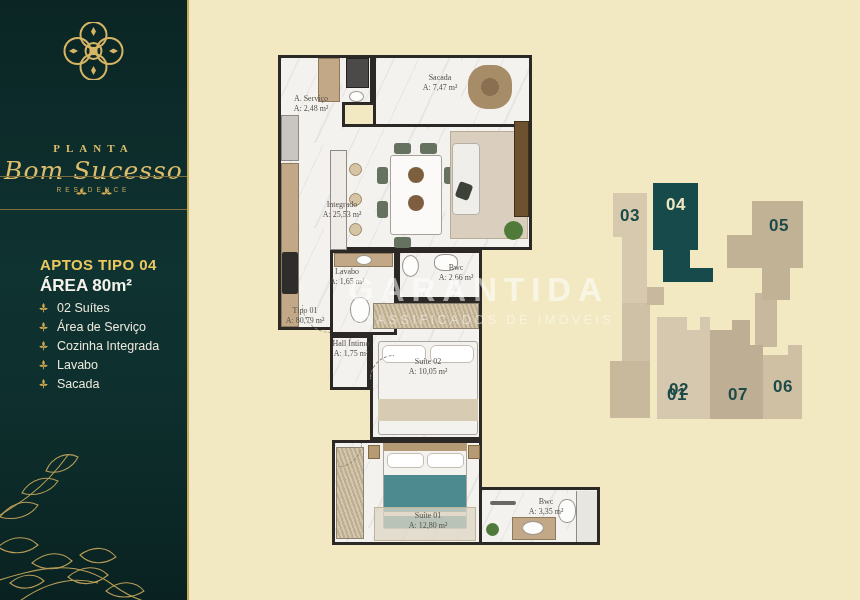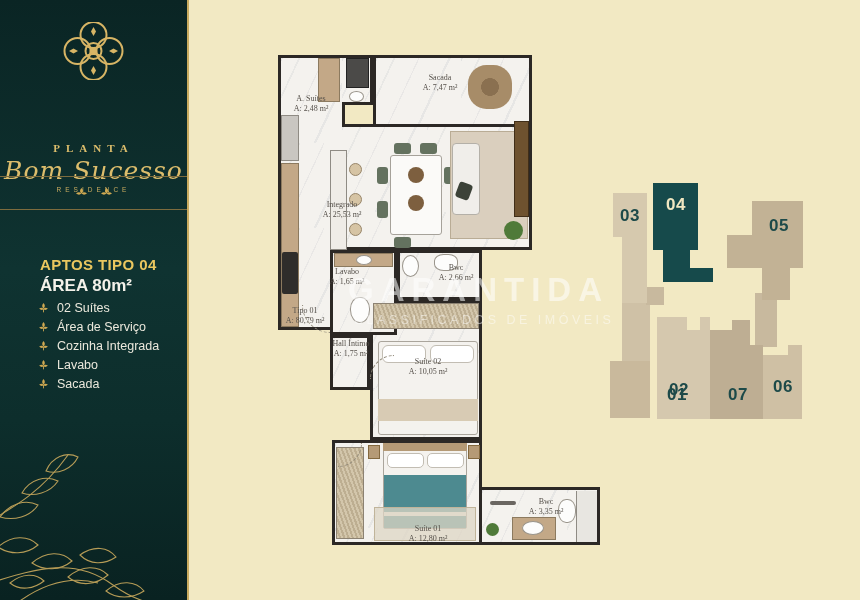--- a/index.html
+++ b/index.html
@@ -249,7 +249,7 @@
     <div class="door" style="left:60px;top:388px;width:24px;height:24px;transform:rotate(-90deg);"></div>
 
     <div class="rlabel" style="left:33px;top:49px;">
-      <div>A. Suítes</div>
+      <div>A. Serviço</div>
         <div>A: 2,48 m²</div>
     </div>
     <div class="rlabel" style="left:162px;top:28px;">

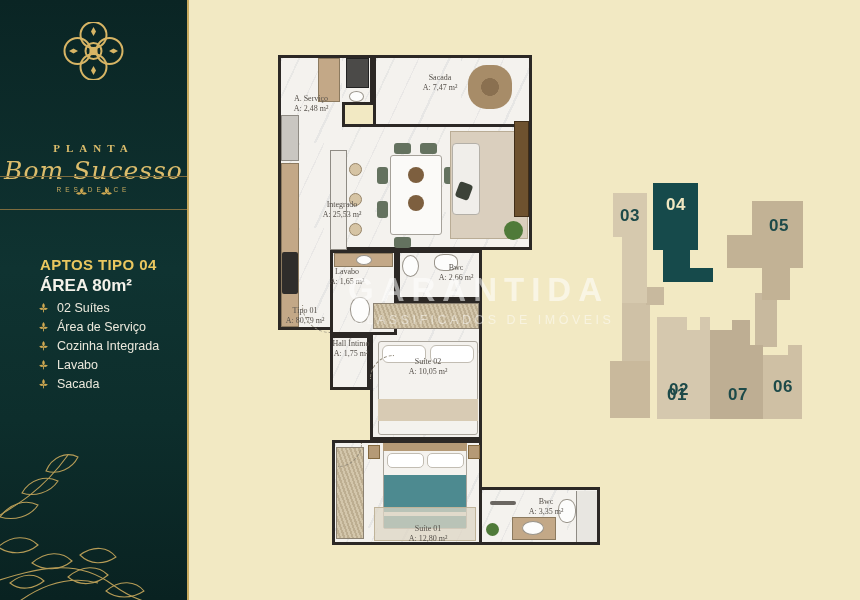--- a/index.html
+++ b/index.html
@@ -276,7 +276,7 @@
       <div>Suíte 02</div>
         <div>A: 10,05 m²</div>
     </div>
-    <div class="rlabel" style="left:150px;top:466px;margin-top:13px;">
+    <div class="rlabel" style="left:150px;top:466px;">
       <div>Suíte 01</div>
         <div>A: 12,80 m²</div>
     </div>

